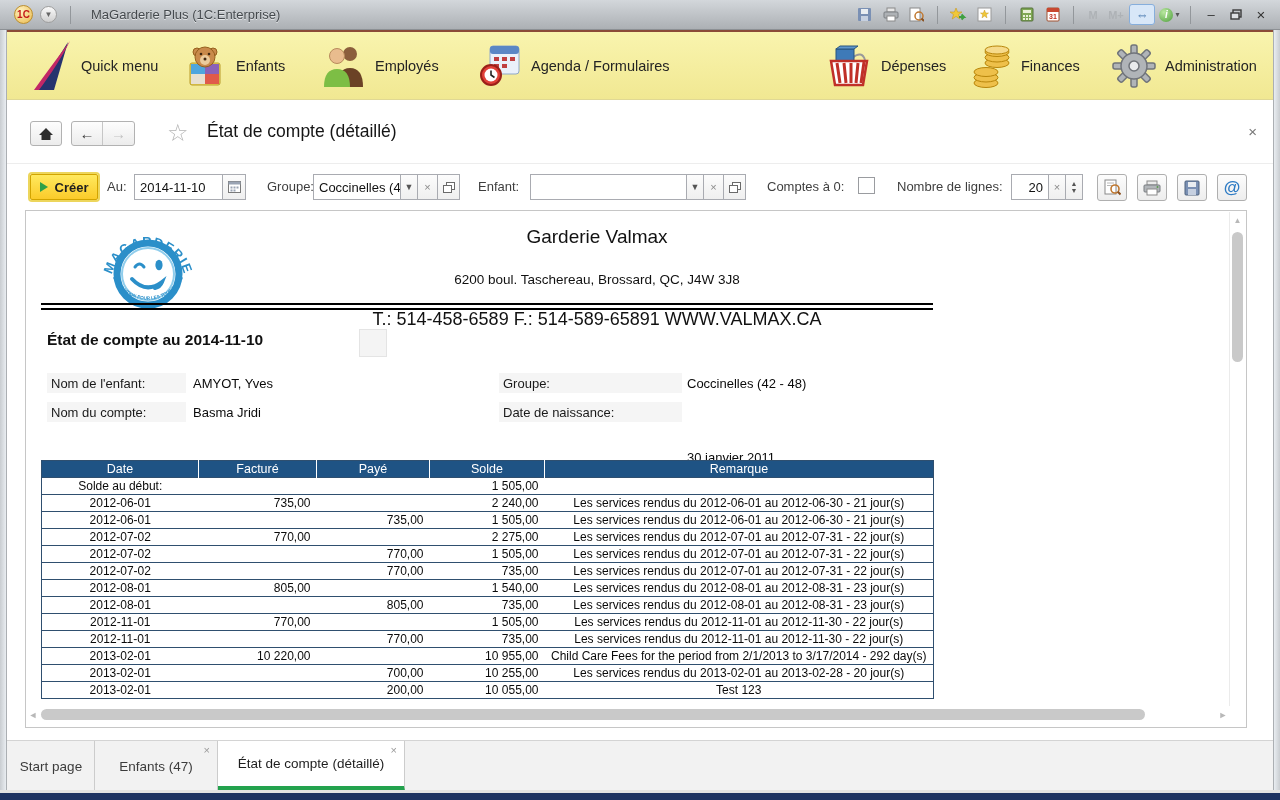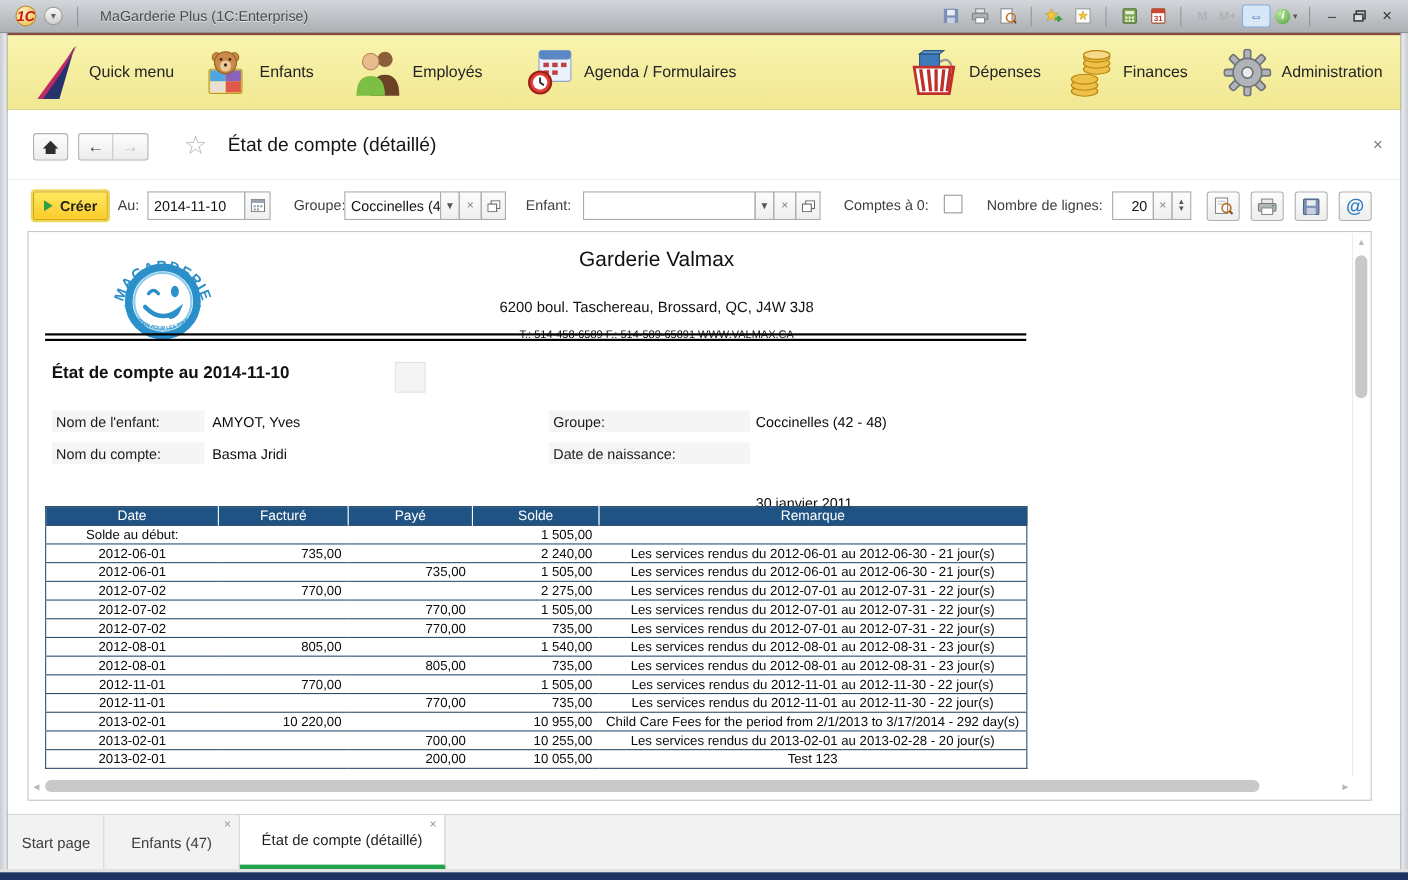--- a/index.html
+++ b/index.html
@@ -15,8 +15,8 @@
     display:flex;align-items:center;}
   .tb-left{display:flex;align-items:center;gap:7px;padding-left:14px;}
   .logo1c{width:19px;height:19px;border-radius:50%;background:radial-gradient(circle at 35% 30%,#FFF2C0,#E9B94C);
-    border:1px solid #BD8F2E;color:#C41A1A;font-size:13px;font-weight:bold;
-    display:flex;align-items:center;justify-content:center;font-style:italic;}
+    border:1px solid #BD8F2E;color:#C41A1A;font-size:10px;font-weight:bold;
+    display:flex;align-items:center;justify-content:center;}
   .tb-drop{width:17px;height:17px;border-radius:50%;background:linear-gradient(#FAFAFA,#CFCFCF);
     border:1px solid #9E9E9E;color:#666;font-size:8px;display:flex;align-items:center;justify-content:center;}
   .tb-vsep{width:1px;height:18px;background:#93979B;margin:0 6px;}

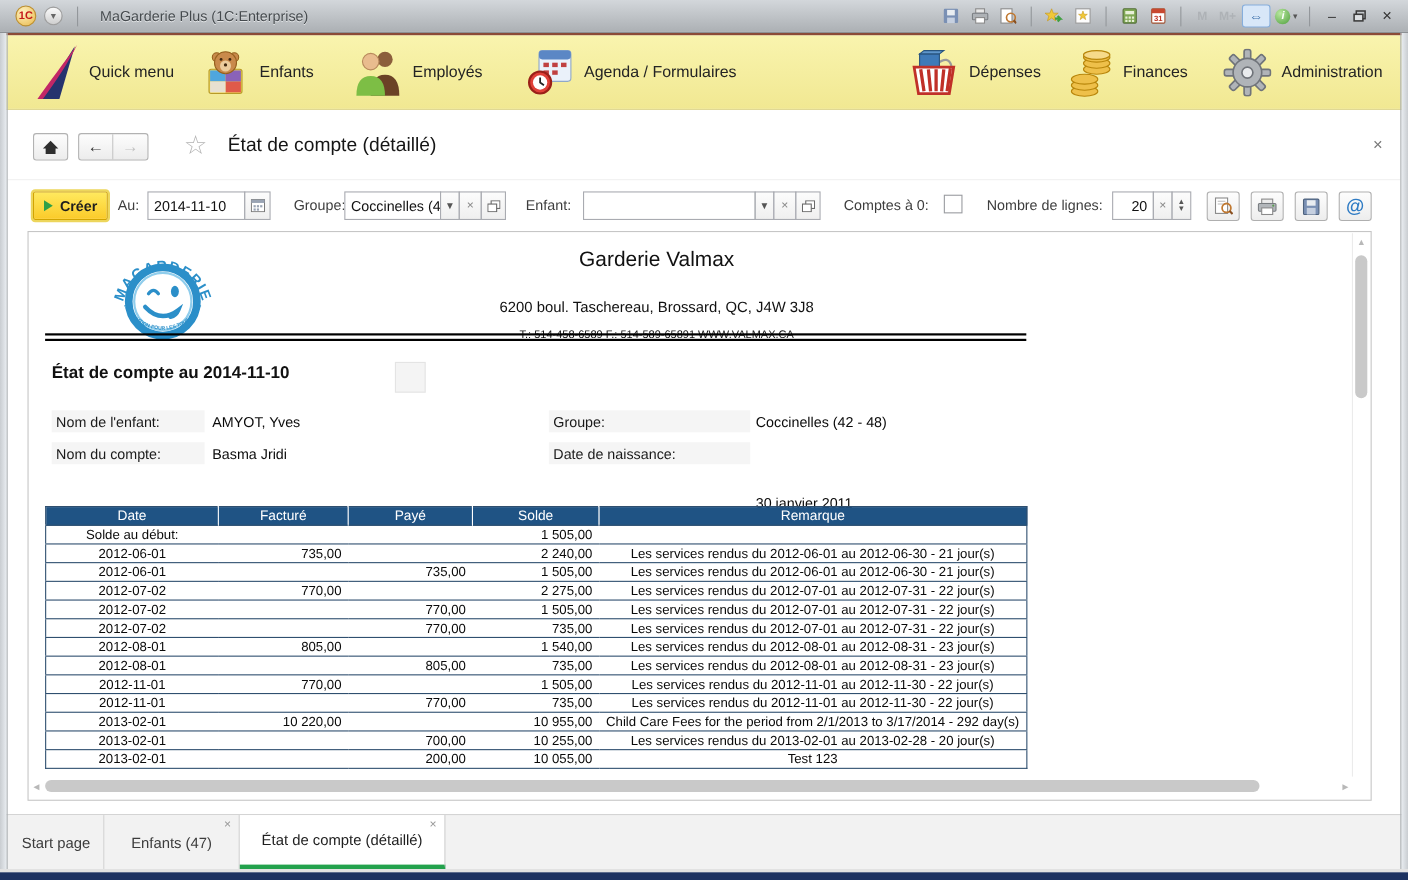--- a/index.html
+++ b/index.html
@@ -78,7 +78,7 @@
   .rheader{position:absolute;left:235px;top:15px;width:672px;text-align:center;}
   .company{font-size:19px;}
   .addr{font-size:13.5px;margin-top:24px;}
-  .contact{font-size:10px;margin-top:12px;}
+  .contact{font-size:18px;margin-top:22px;}
   .dline{position:absolute;left:15px;top:92px;width:892px;height:7px;border-top:2px solid #000;border-bottom:2px solid #000;}
   .stitle{position:absolute;left:21px;top:120px;font-size:15.5px;font-weight:bold;}
   .graybox{position:absolute;left:333px;top:118px;width:28px;height:28px;background:#F4F4F4;border:1px solid #E4E4E4;}

